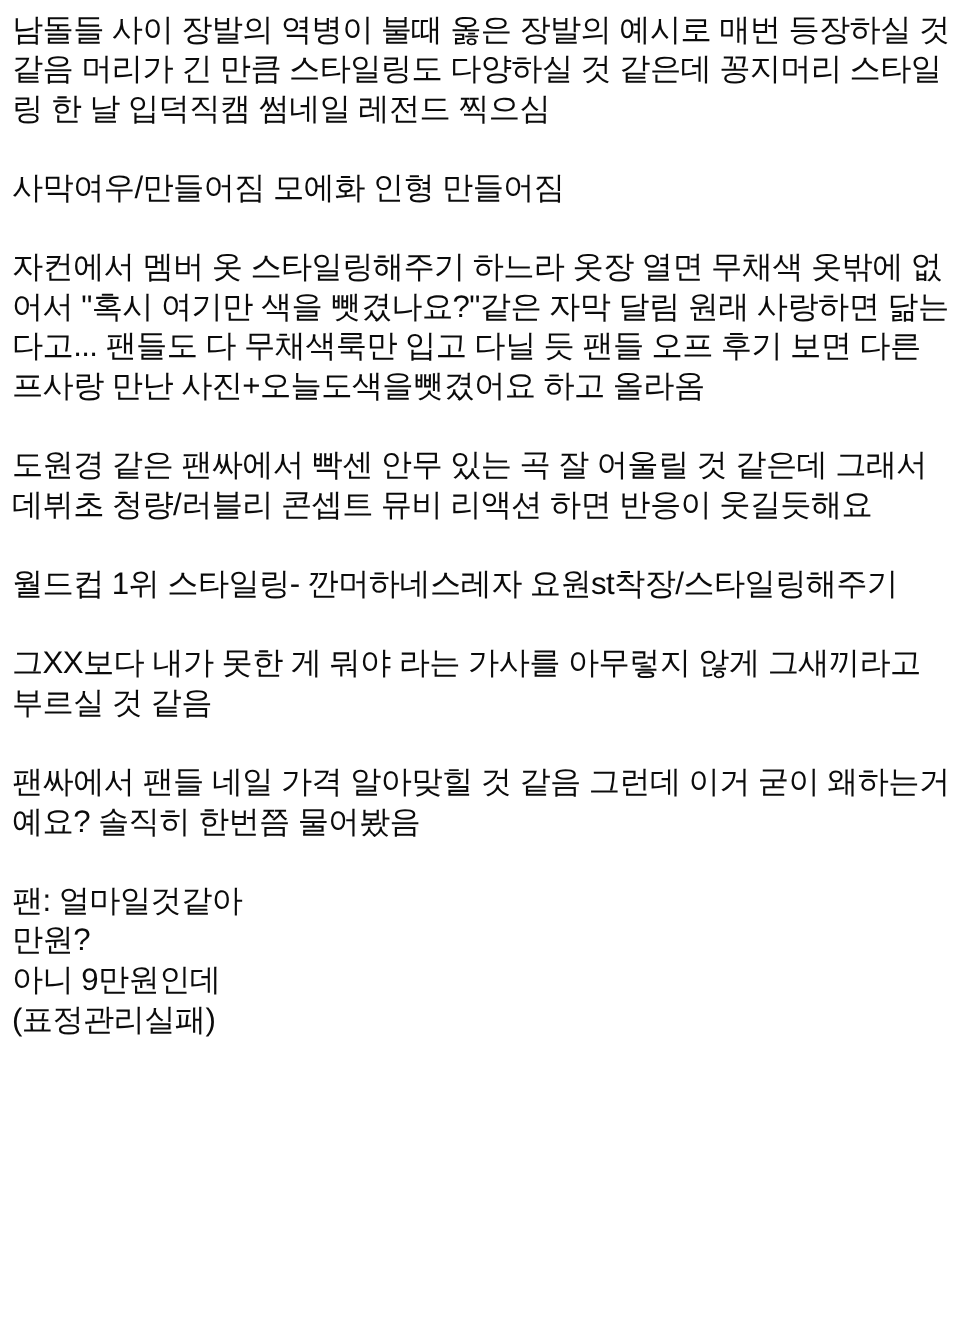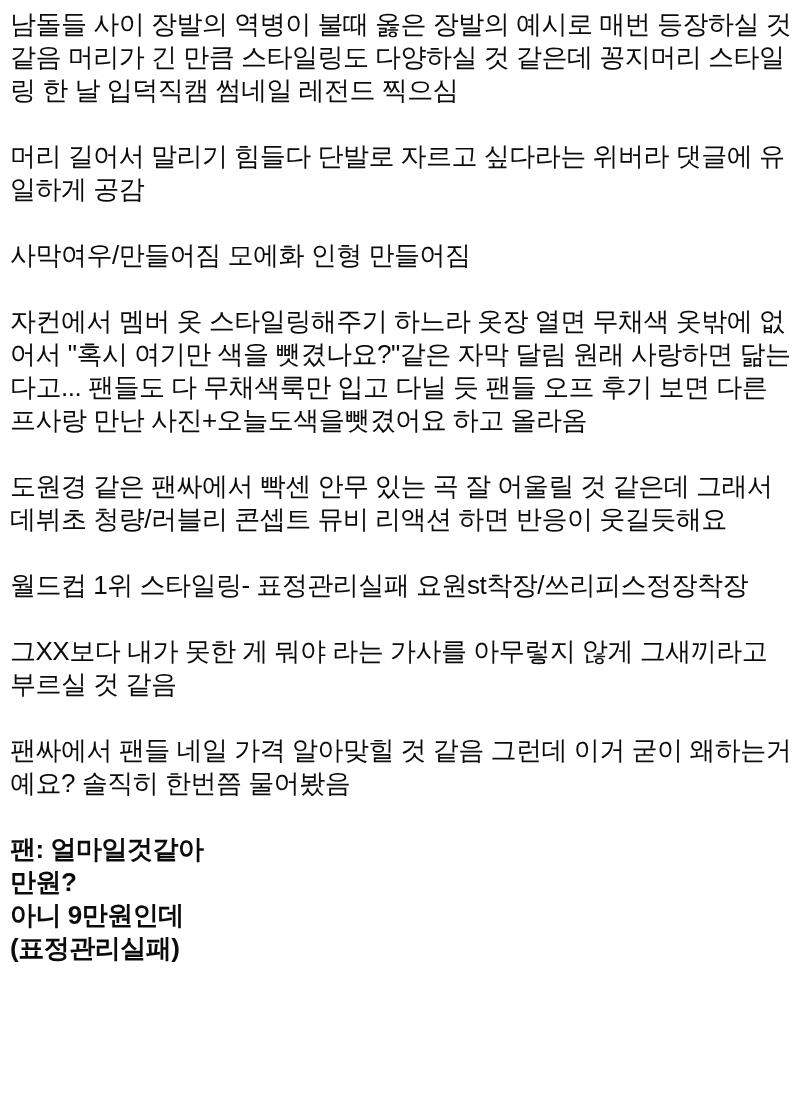--- a/index.html
+++ b/index.html
@@ -40,8 +40,6 @@
   <p class="paragraph">남돌들 사이 장발의 역병이 불때 옳은 장발의 예시로 매번 등장하실 것
 같음 머리가 긴 만큼 스타일링도 다양하실 것 같은데 꽁지머리 스타일
 링 한 날 입덕직캠 썸네일 레전드 찍으심</p>
-  <p class="paragraph">머리 길어서 말리기 힘들다 단발로 자르고 싶다라는 위버라 댓글에 유
-일하게 공감</p>
   <p class="paragraph">사막여우/만들어짐 모에화 인형 만들어짐</p>
   <p class="paragraph">자컨에서 멤버 옷 스타일링해주기 하느라 옷장 열면 무채색 옷밖에 없
 어서 "혹시 여기만 색을 뺏겼나요?"같은 자막 달림 원래 사랑하면 닮는

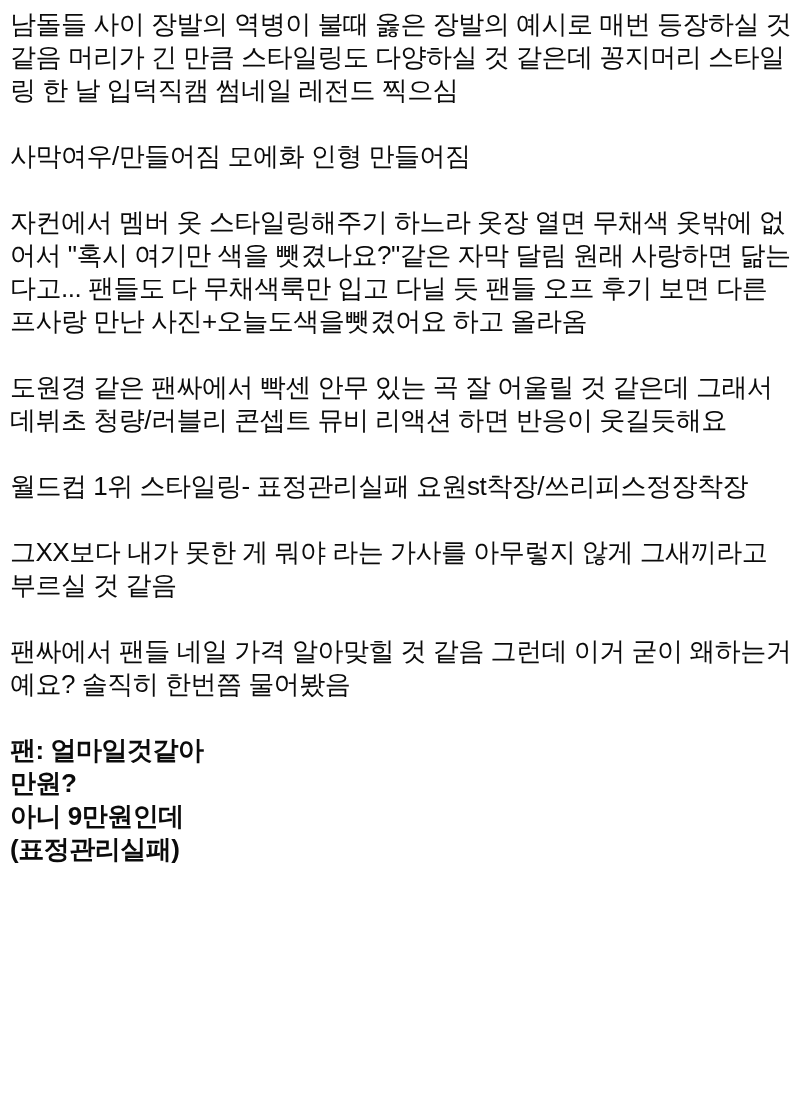--- a/index.html
+++ b/index.html
@@ -47,7 +47,7 @@
 프사랑 만난 사진+오늘도색을뺏겼어요 하고 올라옴</p>
   <p class="paragraph">도원경 같은 팬싸에서 빡센 안무 있는 곡 잘 어울릴 것 같은데 그래서
 데뷔초 청량/러블리 콘셉트 뮤비 리액션 하면 반응이 웃길듯해요</p>
-  <p class="paragraph">월드컵 1위 스타일링- 표정관리실패 요원st착장/쓰리피스정장착장</p>
+  <p class="paragraph">월드컵 1위 스타일링- 깐머하네스레자 요원st착장/스타일링해주기</p>
   <p class="paragraph">그XX보다 내가 못한 게 뭐야 라는 가사를 아무렇지 않게 그새끼라고
 부르실 것 같음</p>
   <p class="paragraph">팬싸에서 팬들 네일 가격 알아맞힐 것 같음 그런데 이거 굳이 왜하는거

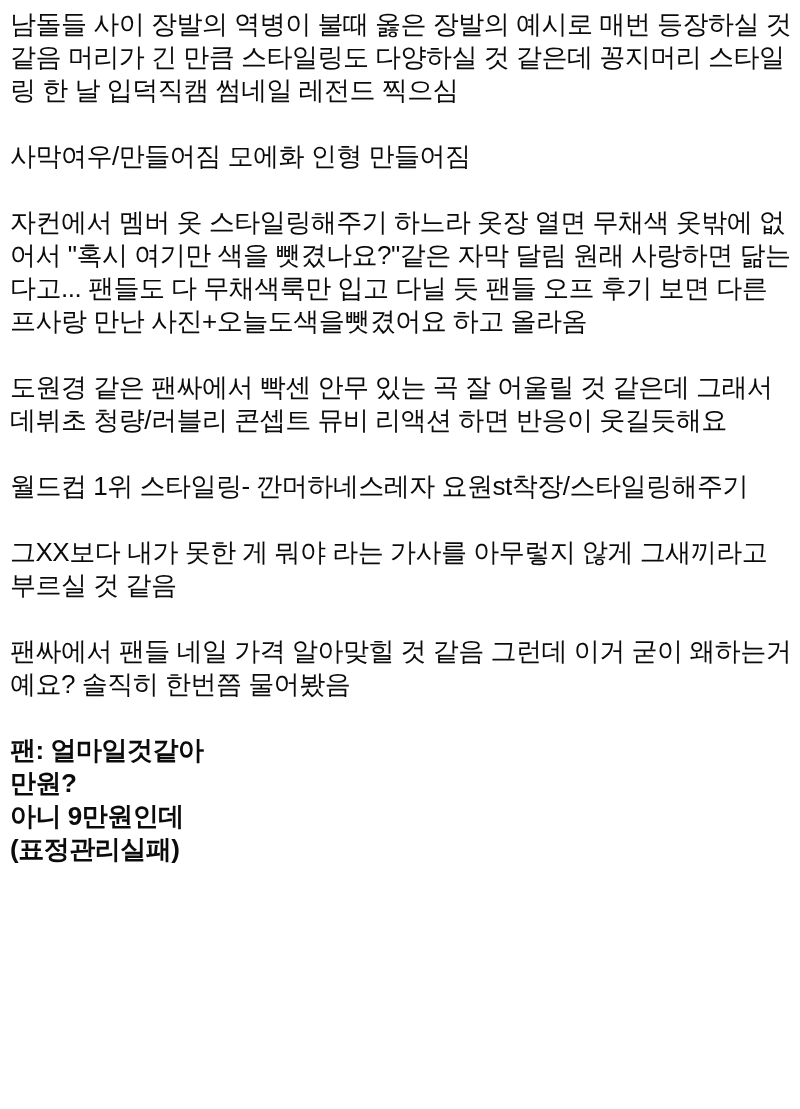--- a/index.html
+++ b/index.html
@@ -30,7 +30,6 @@
   }
   .paragraph:last-child {
     margin-bottom: 4px;
-    font-weight: bold;
   }
 </style>
 </head>

